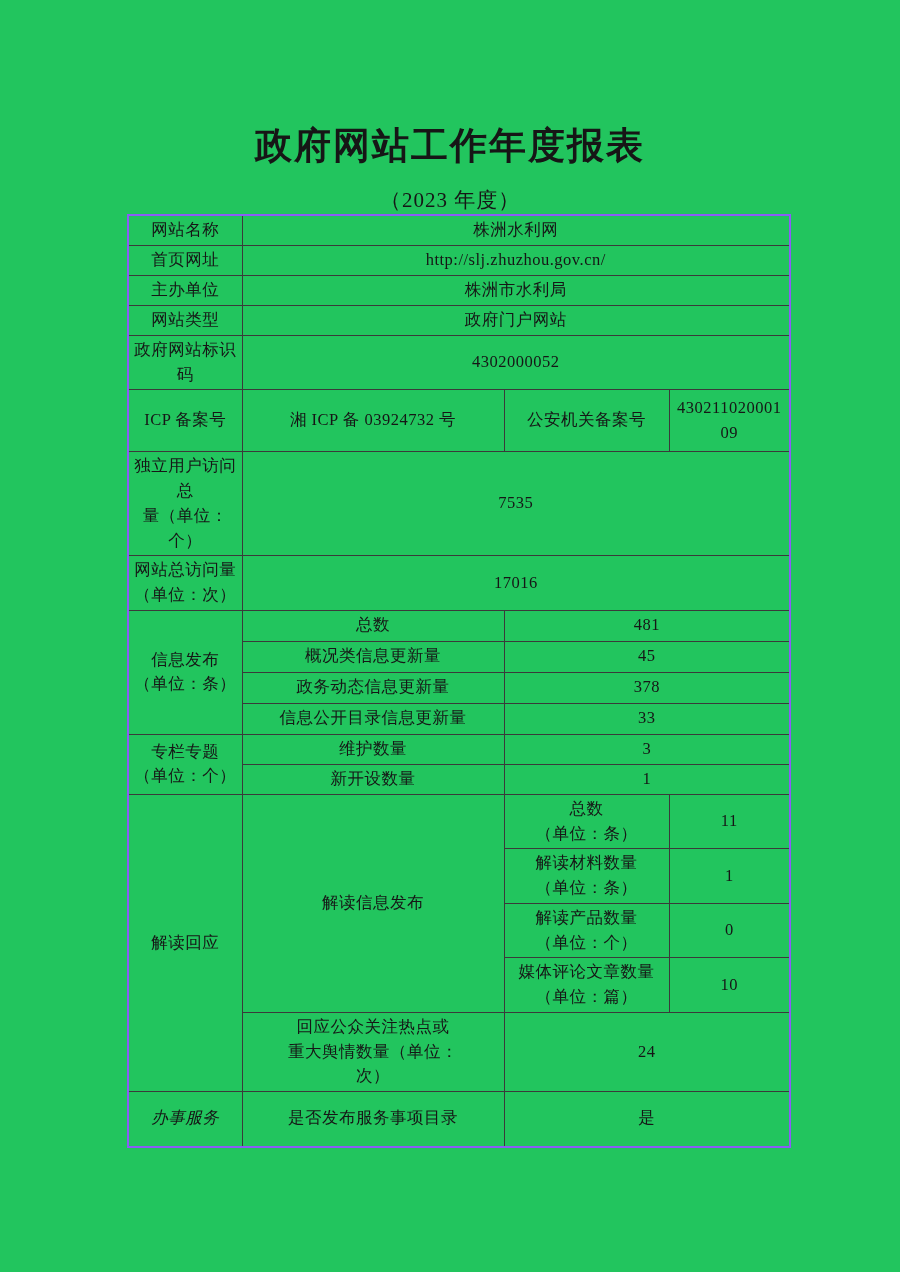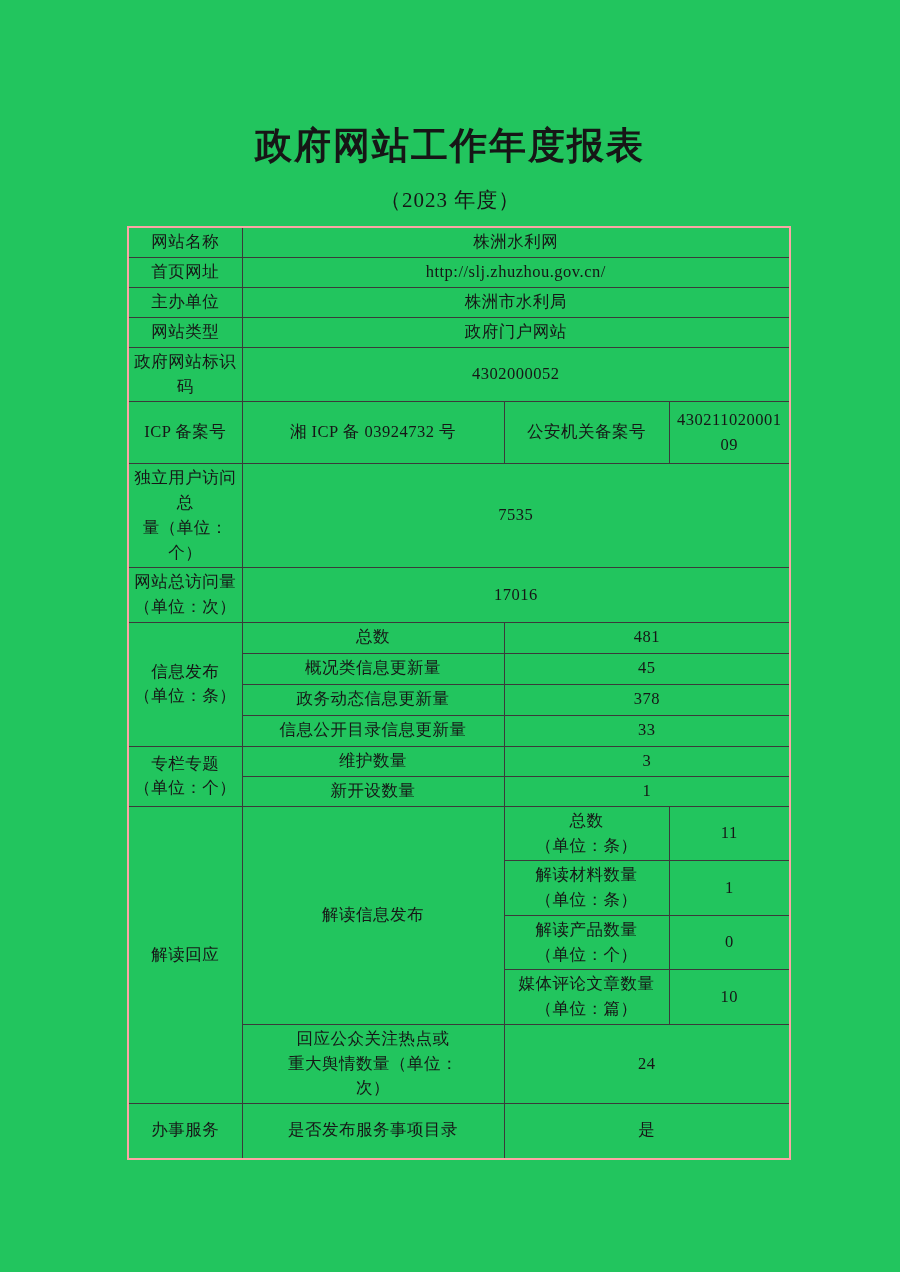--- a/index.html
+++ b/index.html
@@ -38,8 +38,7 @@
     border-collapse: collapse;
     table-layout: fixed;
     width: 662px;
-    border: 2px solid #fca5a5;
-    margin-top: 12px;
+    border: 2px solid #8b5cf6;
   }
   table.report td {
     border: 1px solid #3a3a3a;

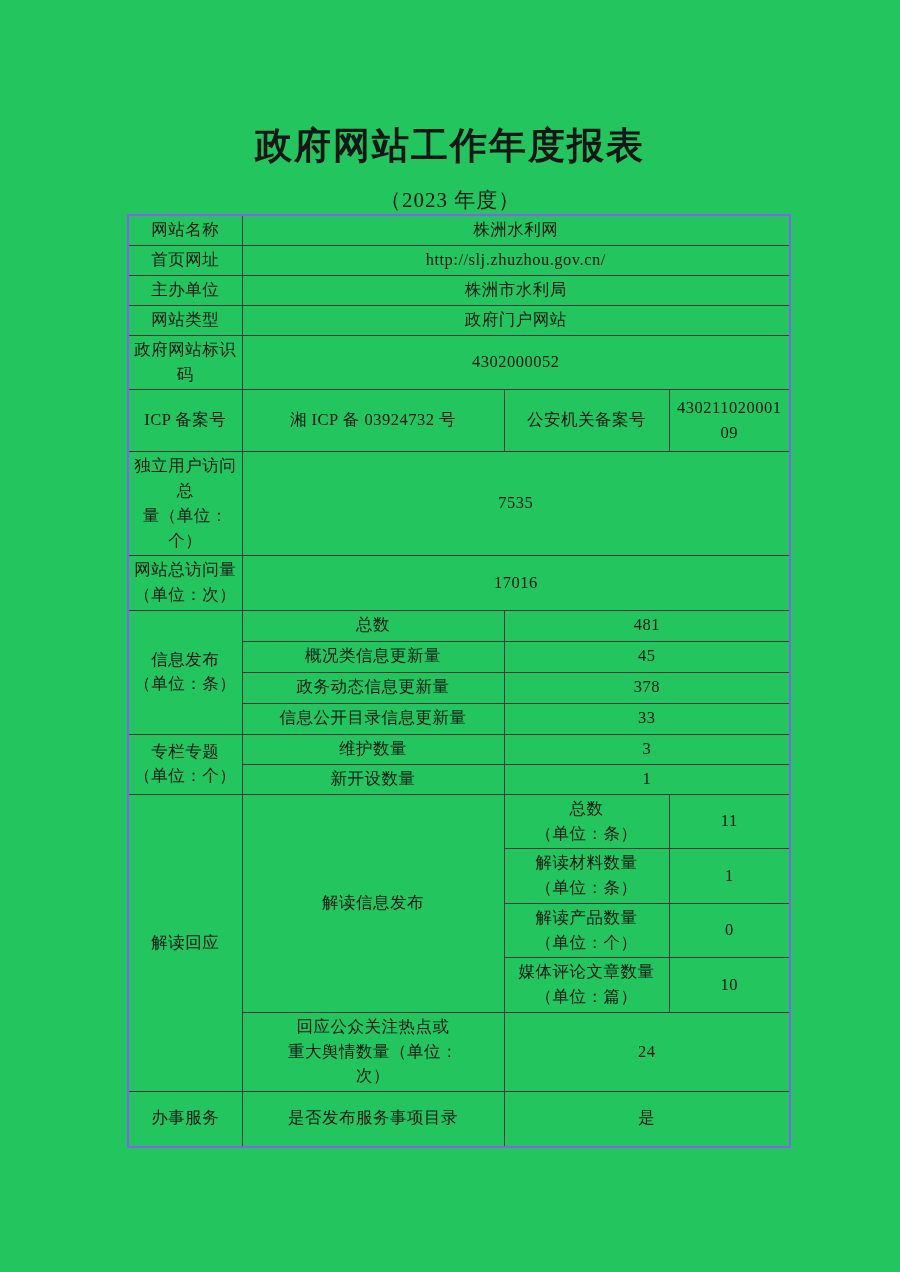--- a/index.html
+++ b/index.html
@@ -53,7 +53,7 @@
   }
   td.tight { letter-spacing: 0; font-size: 15.5px; padding: 2px 0; }
   td.break { word-break: break-all; padding: 2px 6px; }
-  td.v-bottom { vertical-align: bottom; padding-bottom: 5px; }
+  td.v-bottom { vertical-align: bottom; padding-bottom: 5px; font-style: italic; }
   td.v-top { vertical-align: top; padding-top: 5px; }
   .h30 { height: 30px; }
   .h31 { height: 31px; }

